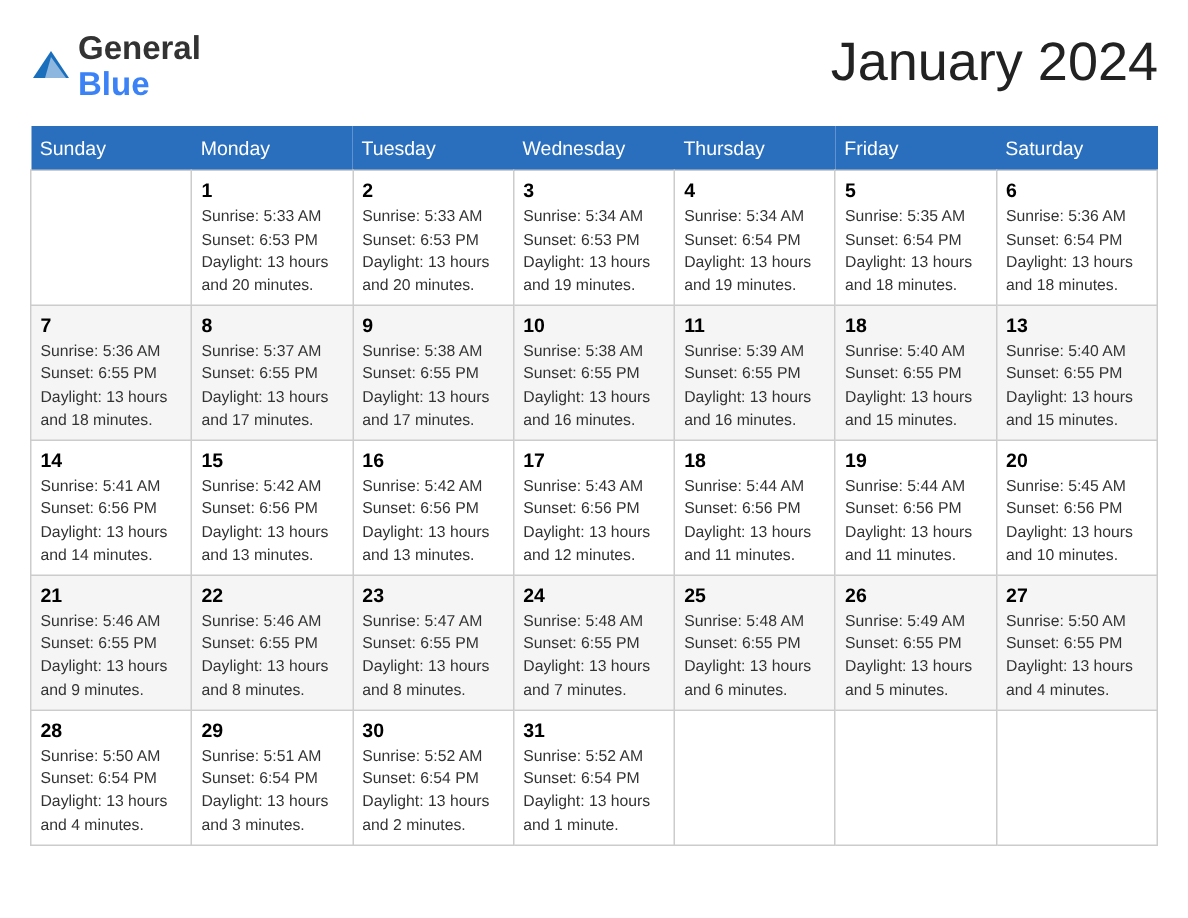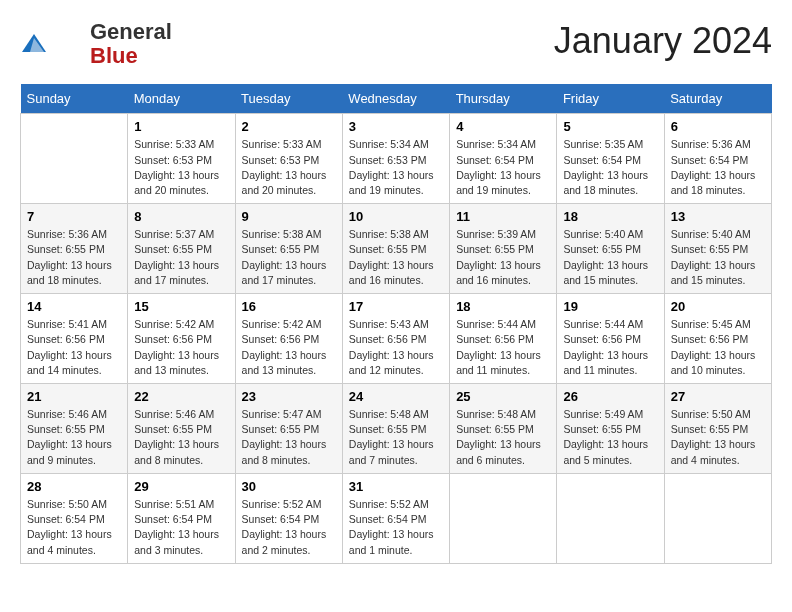--- a/index.html
+++ b/index.html
@@ -19,7 +19,6 @@
     .logo {
       display: flex;
       align-items: center;
-      gap: 38px;
     }
     .logo-text {
       font-size: 22px;

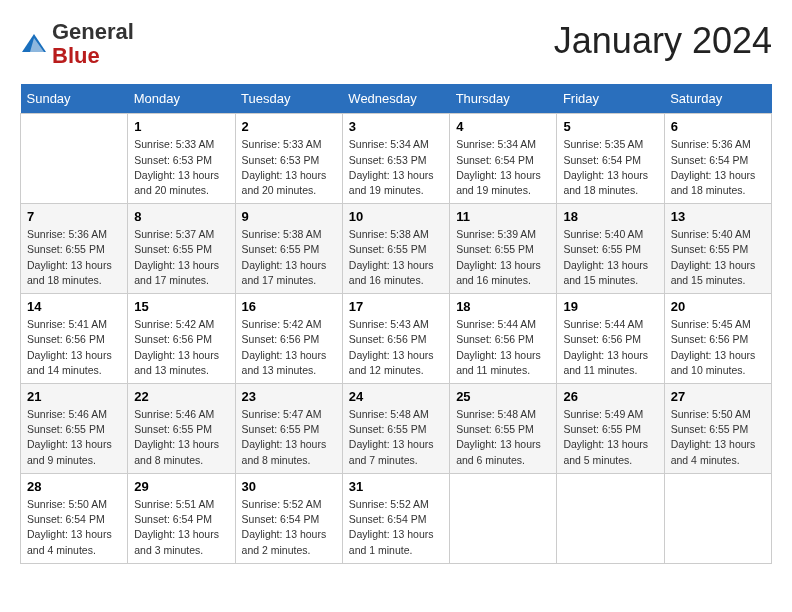--- a/index.html
+++ b/index.html
@@ -26,7 +26,7 @@
       line-height: 1.1;
     }
     .logo-general { color: #333; }
-    .logo-blue { color: #b91c1c; }
+    .logo-blue { color: #3b82f6; }
     .logo-icon {
       width: 28px;
       height: 28px;

